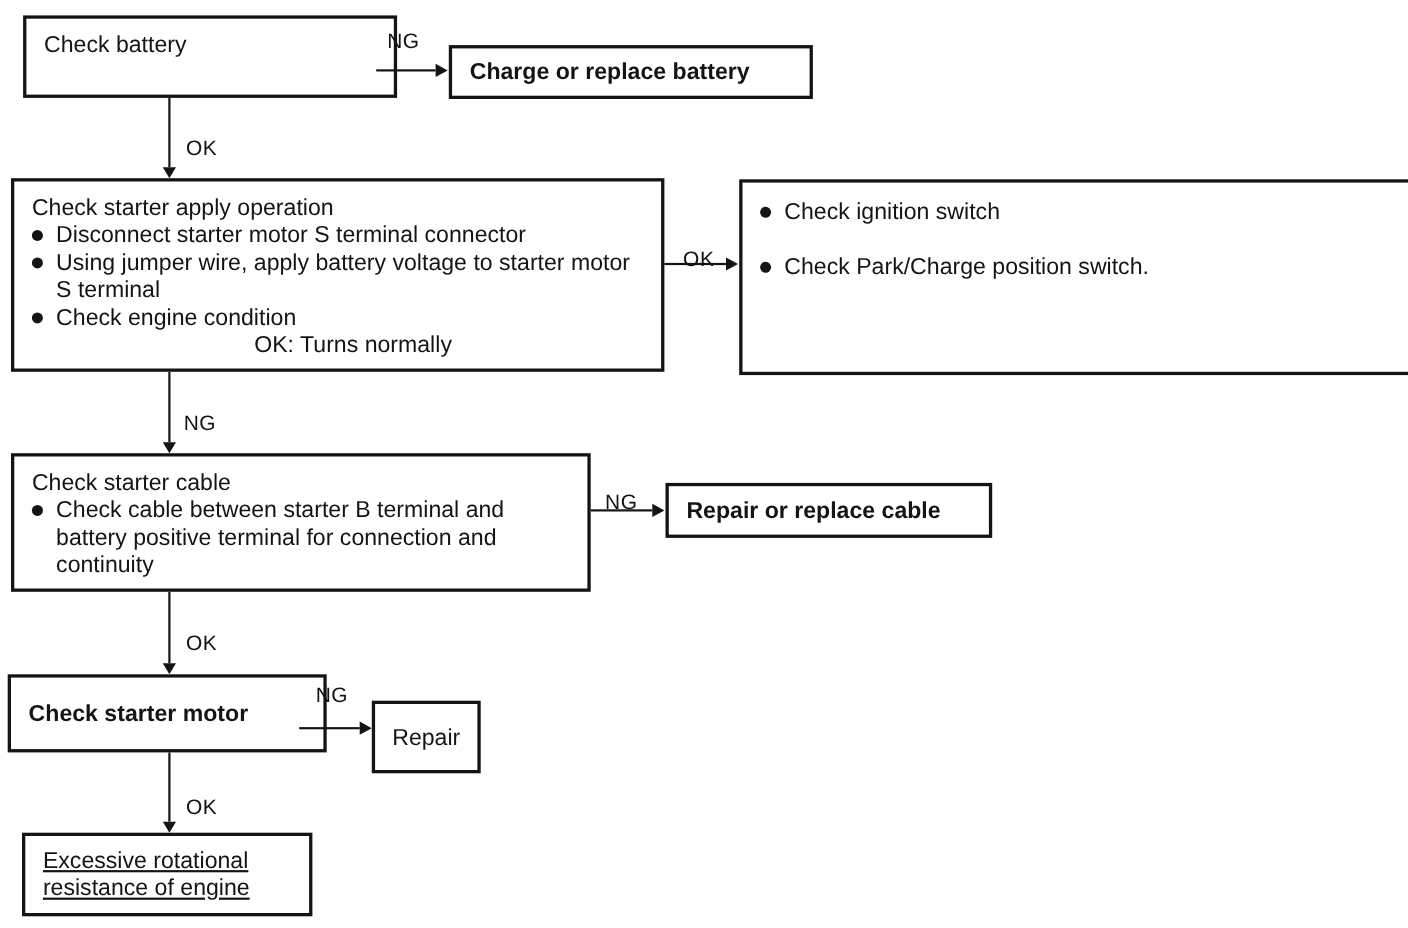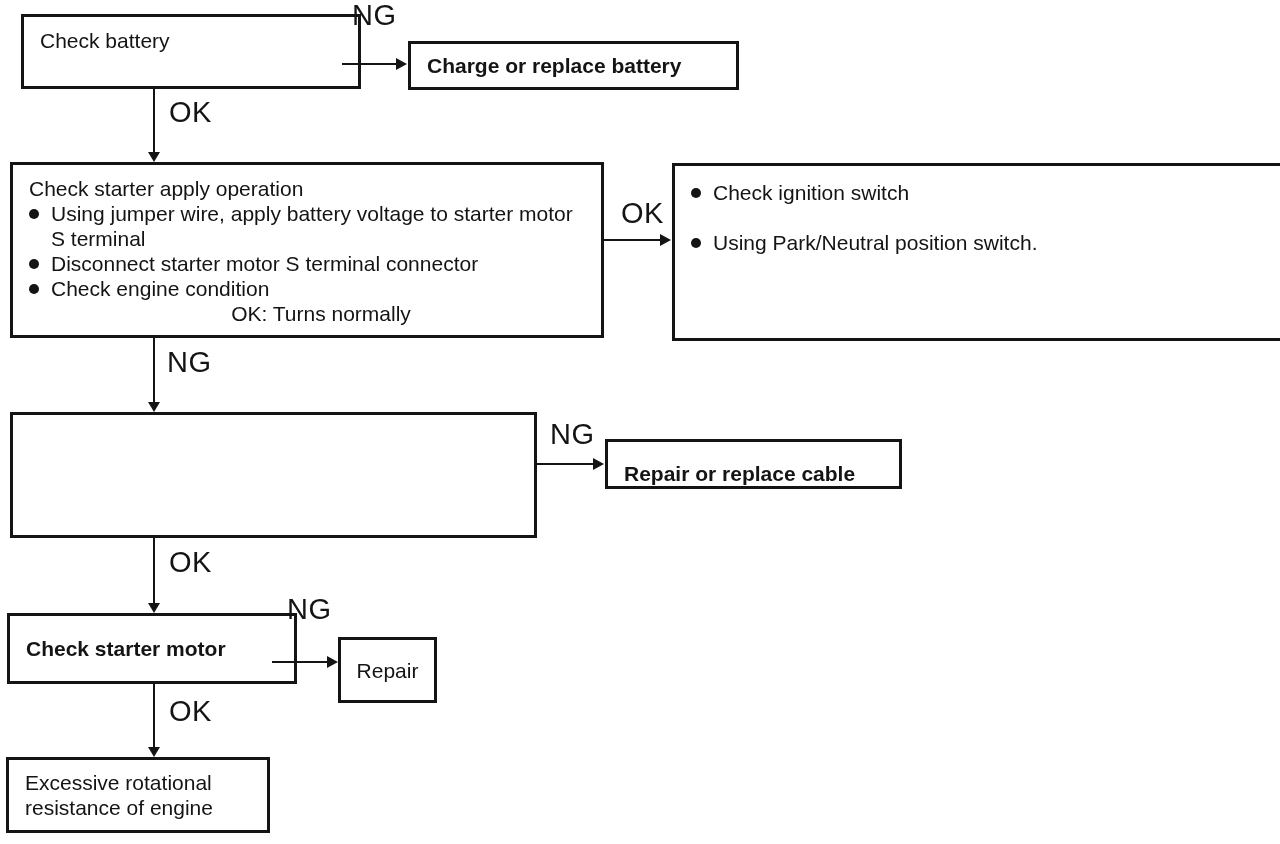--- a/index.html
+++ b/index.html
@@ -34,9 +34,10 @@
   .note{padding-left:22px;text-align:center;}
   .edge-label{
     position:absolute;
-    font-size:29px;
+    font-size:19px;
     line-height:26px;
     letter-spacing:0.5px;
+    margin-top:24px;
   }
   .hline{position:absolute;height:2px;background:var(--ink);}
   .vline{position:absolute;width:2px;background:var(--ink);}

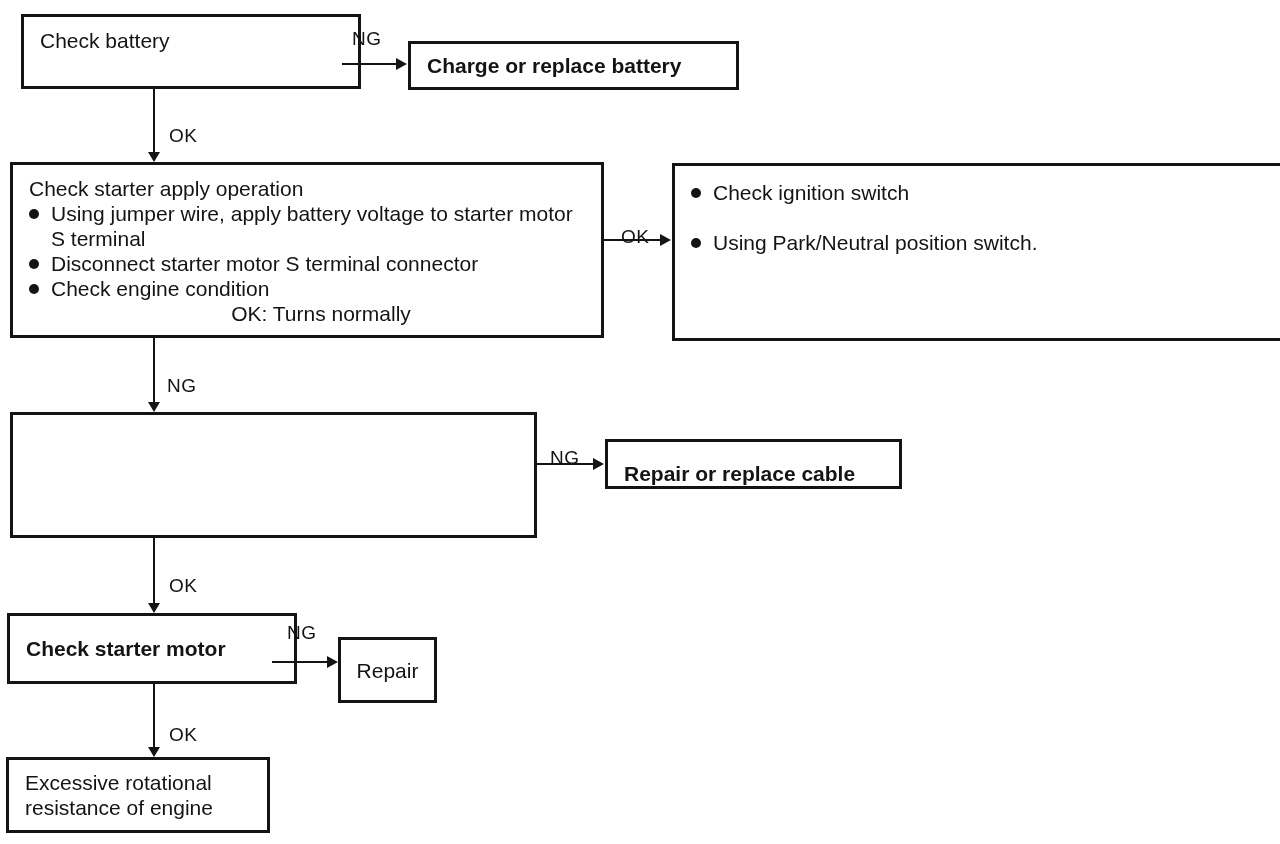--- a/index.html
+++ b/index.html
@@ -80,11 +80,11 @@
     <div>Check starter apply operation</div>
     <div class="bullet">
       <span class="dot"></span>
-      <span>Using jumper wire, apply battery voltage to starter motor S terminal</span>
+      <span>Disconnect starter motor S terminal connector</span>
     </div>
     <div class="bullet">
       <span class="dot"></span>
-      <span>Disconnect starter motor S terminal connector</span>
+      <span>Using jumper wire, apply battery voltage to starter motor S terminal</span>
     </div>
     <div class="bullet">
       <span class="dot"></span>

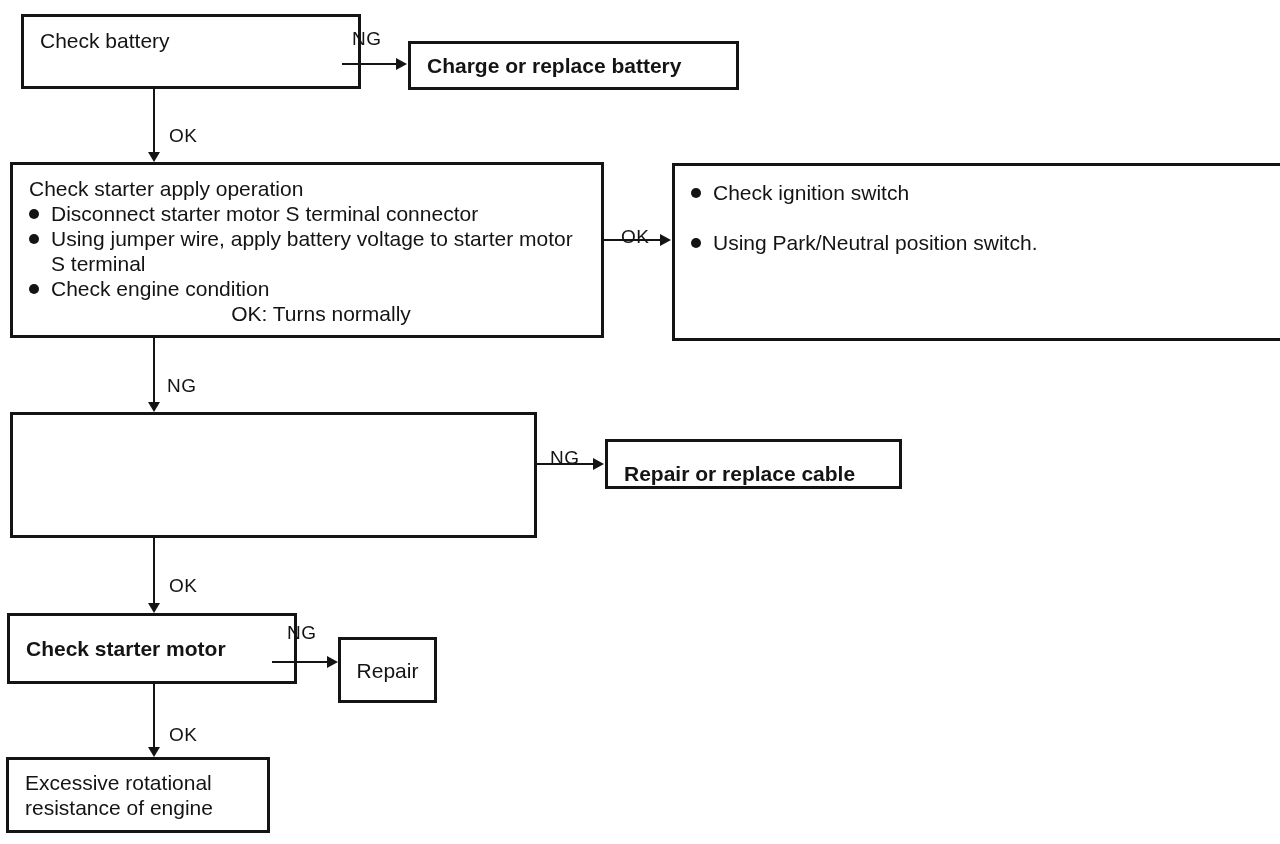--- a/index.html
+++ b/index.html
@@ -104,7 +104,7 @@
     </div>
     <div class="bullet gap18">
       <span class="dot"></span>
-      <span>Using Park/Neutral position switch.</span>
+      <span>Check Park/Charge position switch.</span>
     </div>
   </div>
 

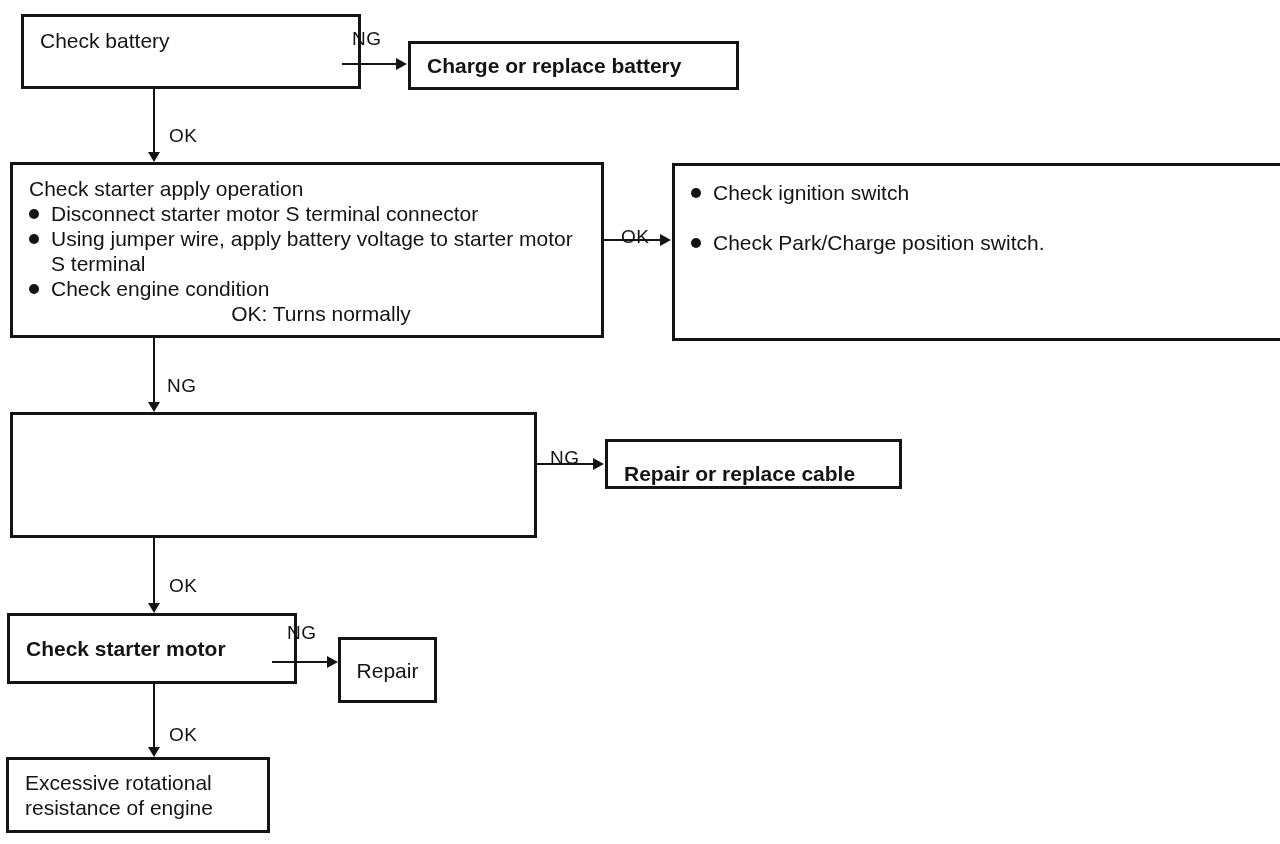--- a/index.html
+++ b/index.html
@@ -113,6 +113,7 @@
   <div class="edge-label" style="left:167px;top:349px;">NG</div>
 
   <div class="box" style="left:10px;top:412px;width:527px;height:126px;padding:11px 8px 10px 16px;">
+    <div>Check starter cable</div>
   </div>
 
   <div class="edge-label" style="left:550px;top:421px;">NG</div>

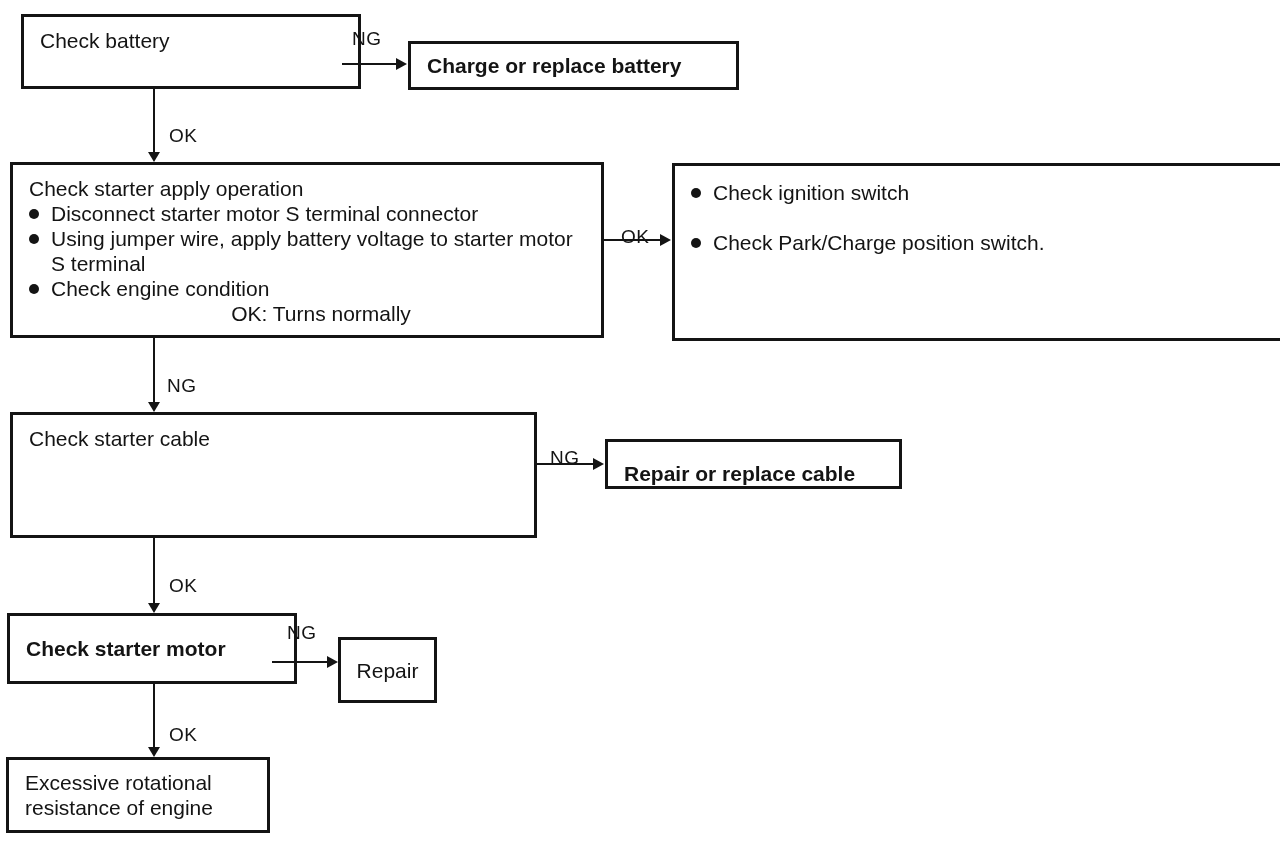--- a/index.html
+++ b/index.html
@@ -114,6 +114,10 @@
 
   <div class="box" style="left:10px;top:412px;width:527px;height:126px;padding:11px 8px 10px 16px;">
     <div>Check starter cable</div>
+    <div class="bullet">
+      <span class="dot"></span>
+      <span>Check cable between starter B terminal and battery positive terminal for connection and continuity</span>
+    </div>
   </div>
 
   <div class="edge-label" style="left:550px;top:421px;">NG</div>

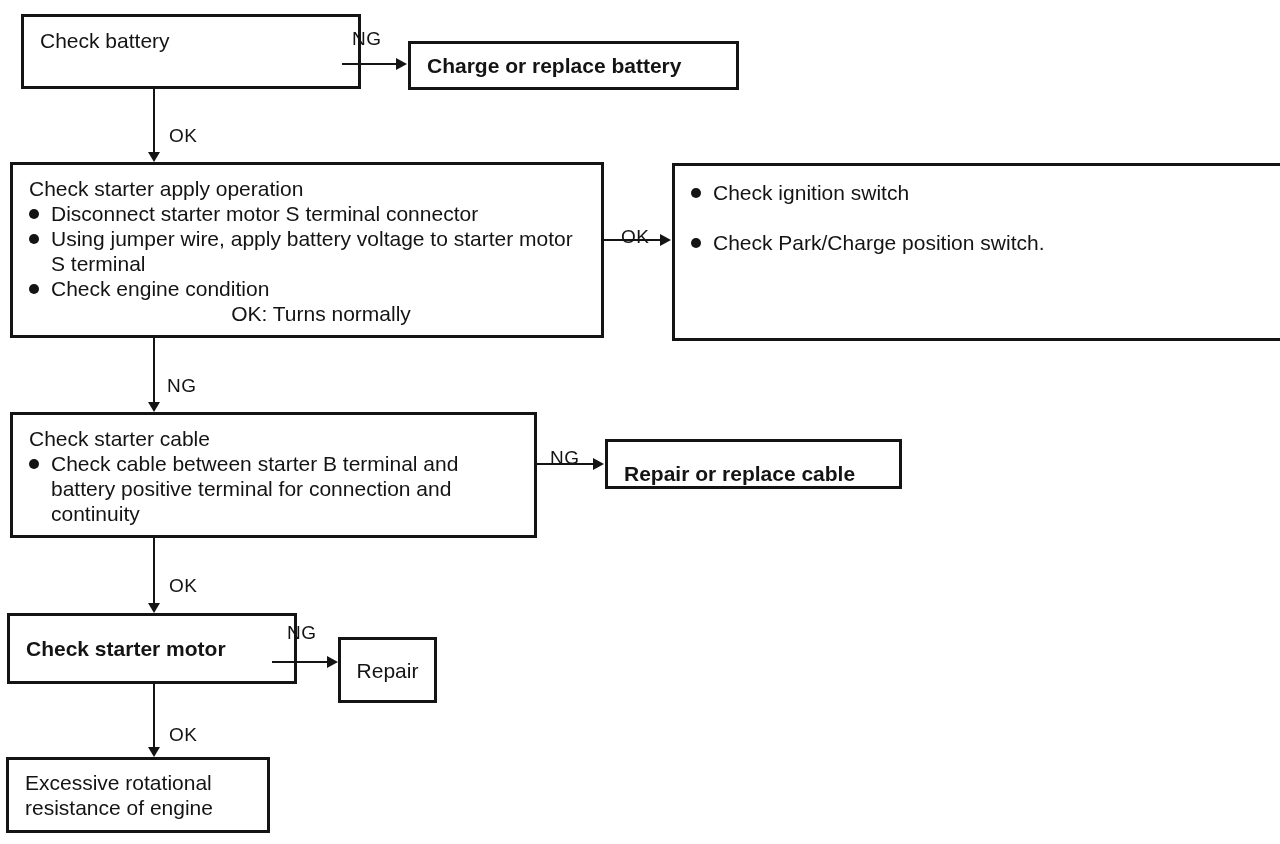--- a/index.html
+++ b/index.html
@@ -124,7 +124,7 @@
   <div class="hline" style="left:537px;top:463px;width:56px;"></div>
   <div class="arr-right" style="left:593px;top:458px;"></div>
 
-  <div class="box vcenter" style="left:605px;top:439px;width:297px;height:50px;align-items:flex-end;">
+  <div class="box vcenter" style="left:605px;top:439px;width:297px;height:50px;">
     <div>Repair or replace cable</div>
   </div>
 

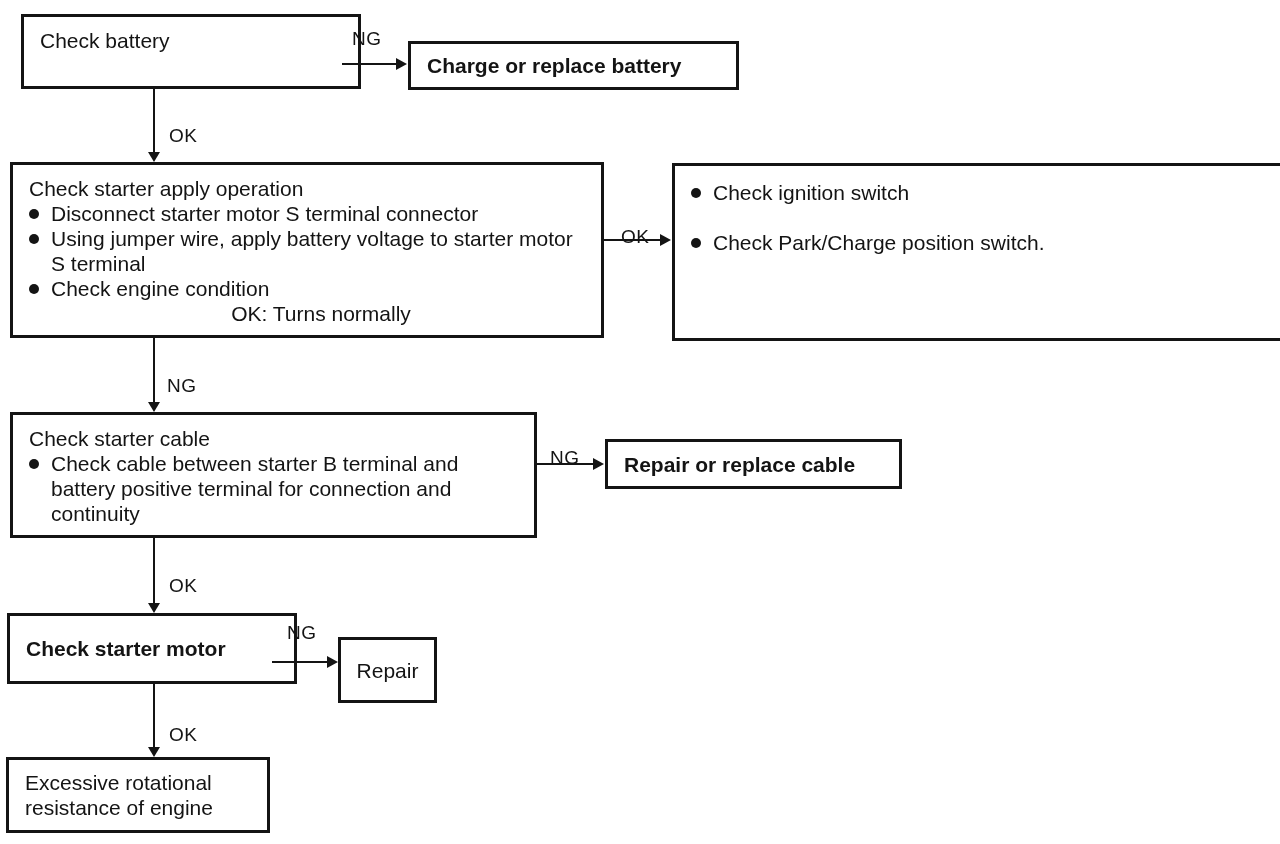--- a/index.html
+++ b/index.html
@@ -148,7 +148,7 @@
   <div class="arr-down" style="left:148px;top:747px;"></div>
   <div class="edge-label" style="left:169px;top:698px;">OK</div>
 
-  <div class="box" style="left:6px;top:757px;width:264px;height:76px;padding:10px 8px 10px 16px;">
+  <div class="box" style="left:20px;top:757px;width:264px;height:76px;padding:10px 8px 10px 16px;text-decoration:underline;">
     <div>Excessive rotational resistance of engine</div>
   </div>
 

